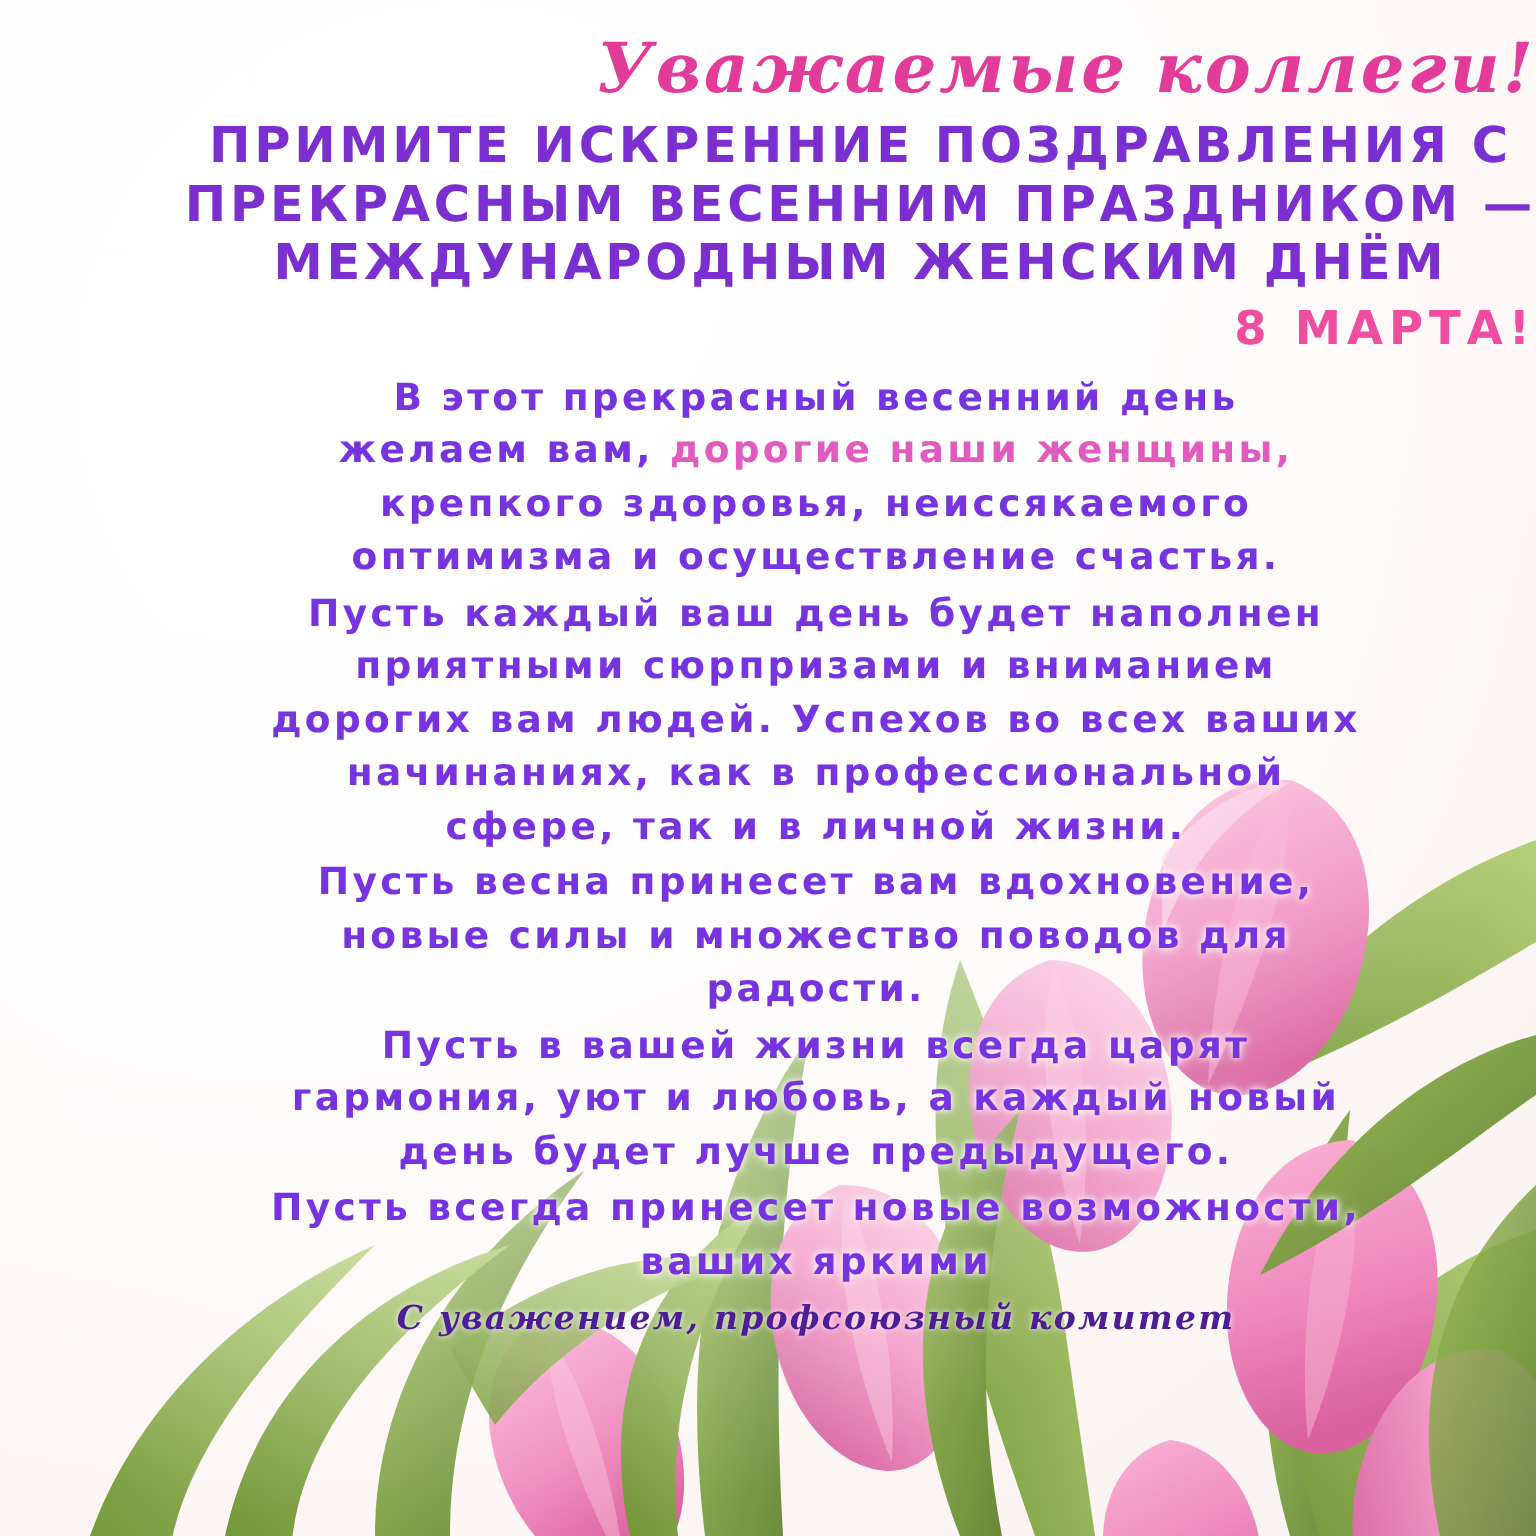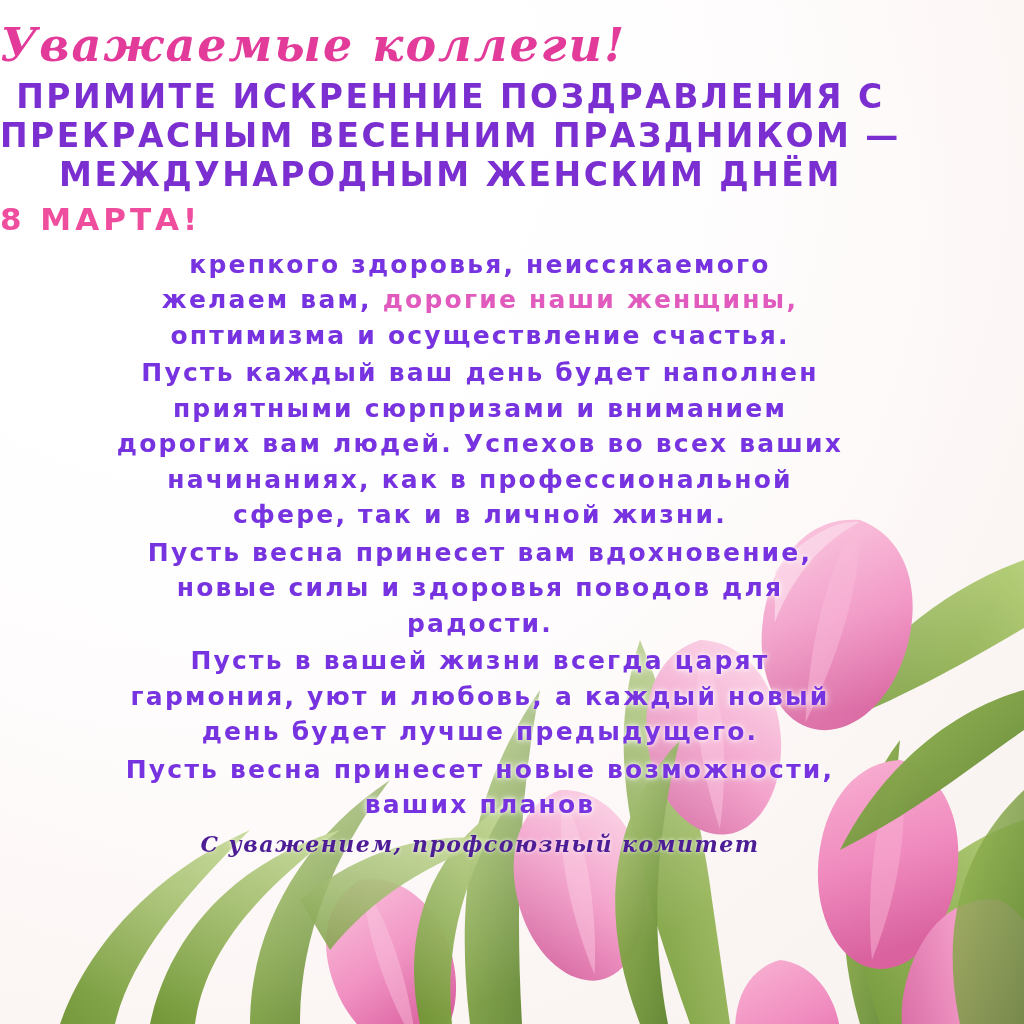--- a/index.html
+++ b/index.html
@@ -40,7 +40,7 @@
     inset: 0;
     display: flex;
     flex-direction: column;
-    align-items: flex-start;
+    align-items: flex-end;
     padding-top: 14px;
     box-sizing: border-box;
   }

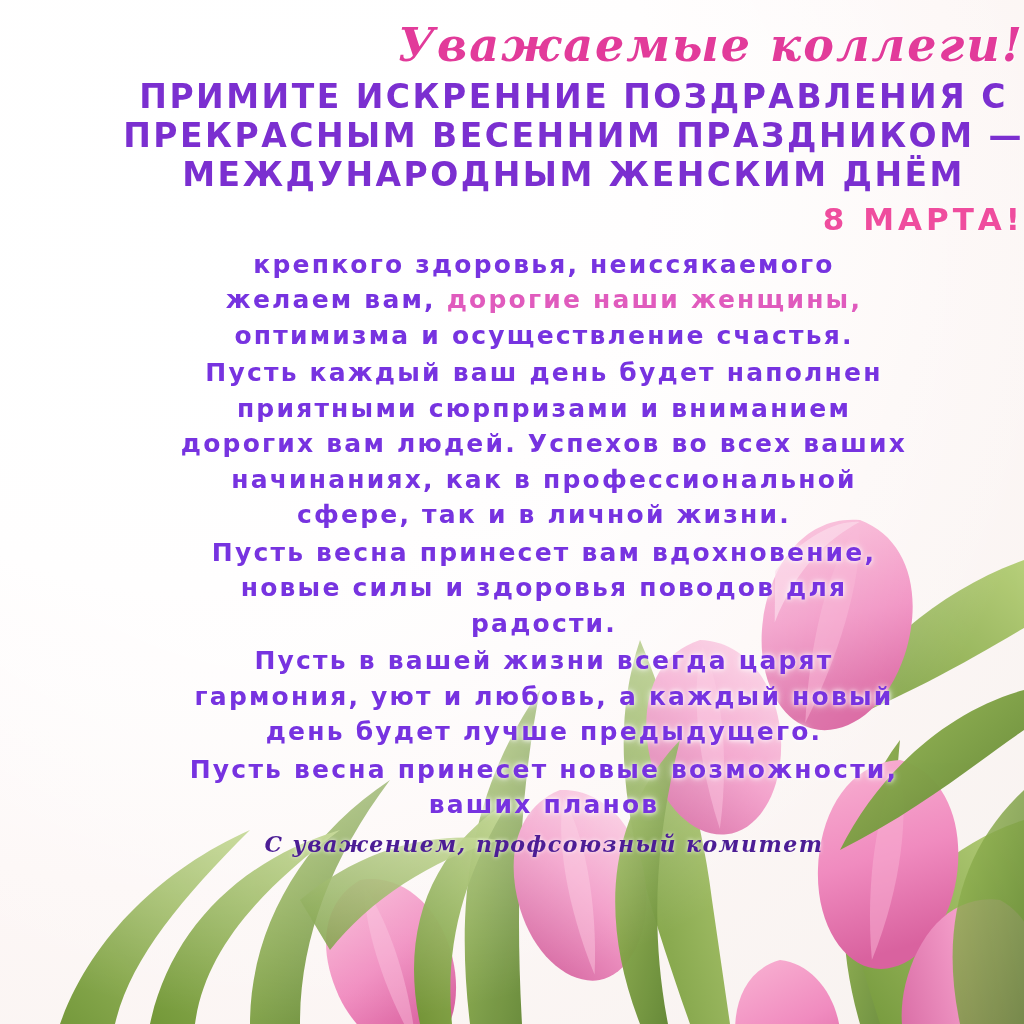--- a/index.html
+++ b/index.html
@@ -216,6 +216,7 @@
     <div class="body-text">
 
       <span class="p">
+        <span class="ln">В этот прекрасный весенний день</span>
         <span class="ln">крепкого здоровья, неиссякаемого</span>
         <span class="ln">желаем вам, <span class="pinky">дорогие наши женщины,</span></span>
         <span class="ln">оптимизма и осуществление счастья.</span>

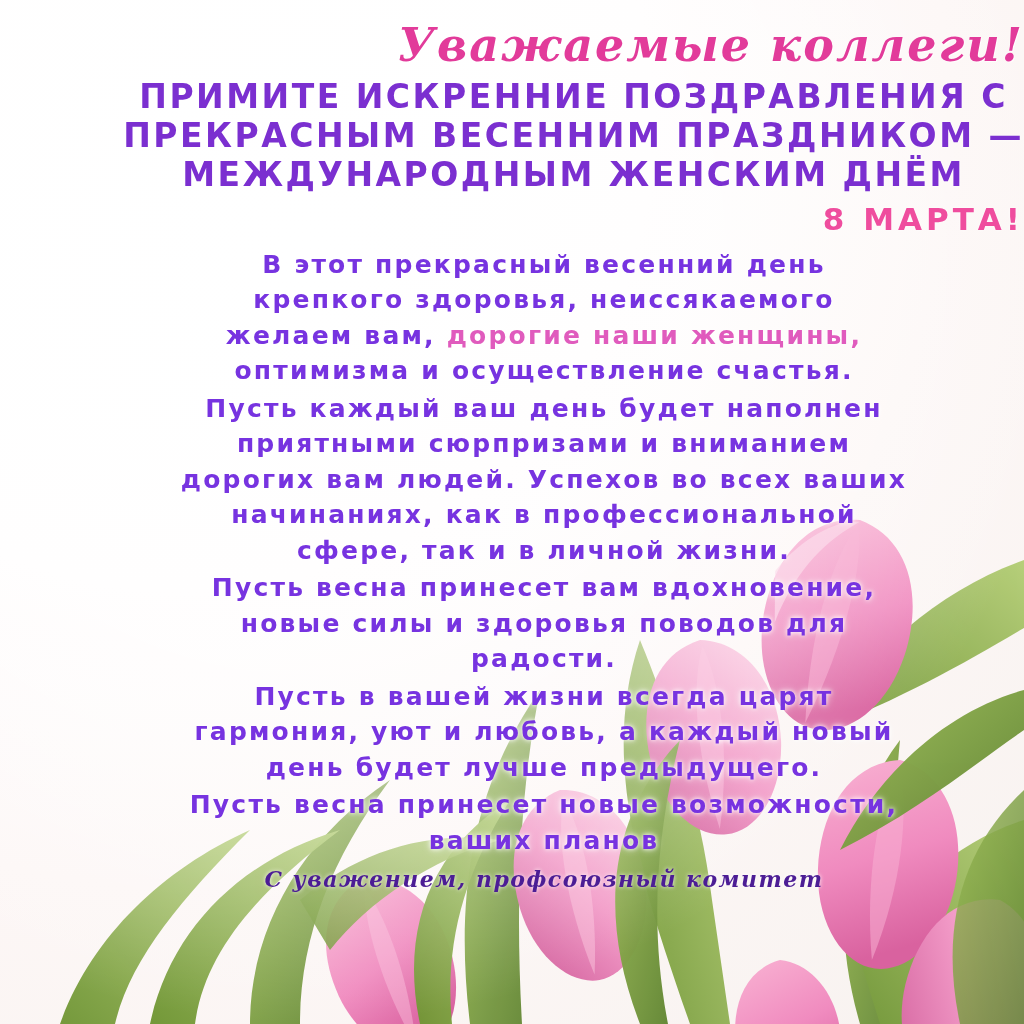--- a/index.html
+++ b/index.html
@@ -217,8 +217,8 @@
 
       <span class="p">
         <span class="ln">В этот прекрасный весенний день</span>
+        <span class="ln">желаем вам, <span class="pinky">дорогие наши женщины,</span></span>
         <span class="ln">крепкого здоровья, неиссякаемого</span>
-        <span class="ln">желаем вам, <span class="pinky">дорогие наши женщины,</span></span>
         <span class="ln">оптимизма и осуществление счастья.</span>
       </span>
 

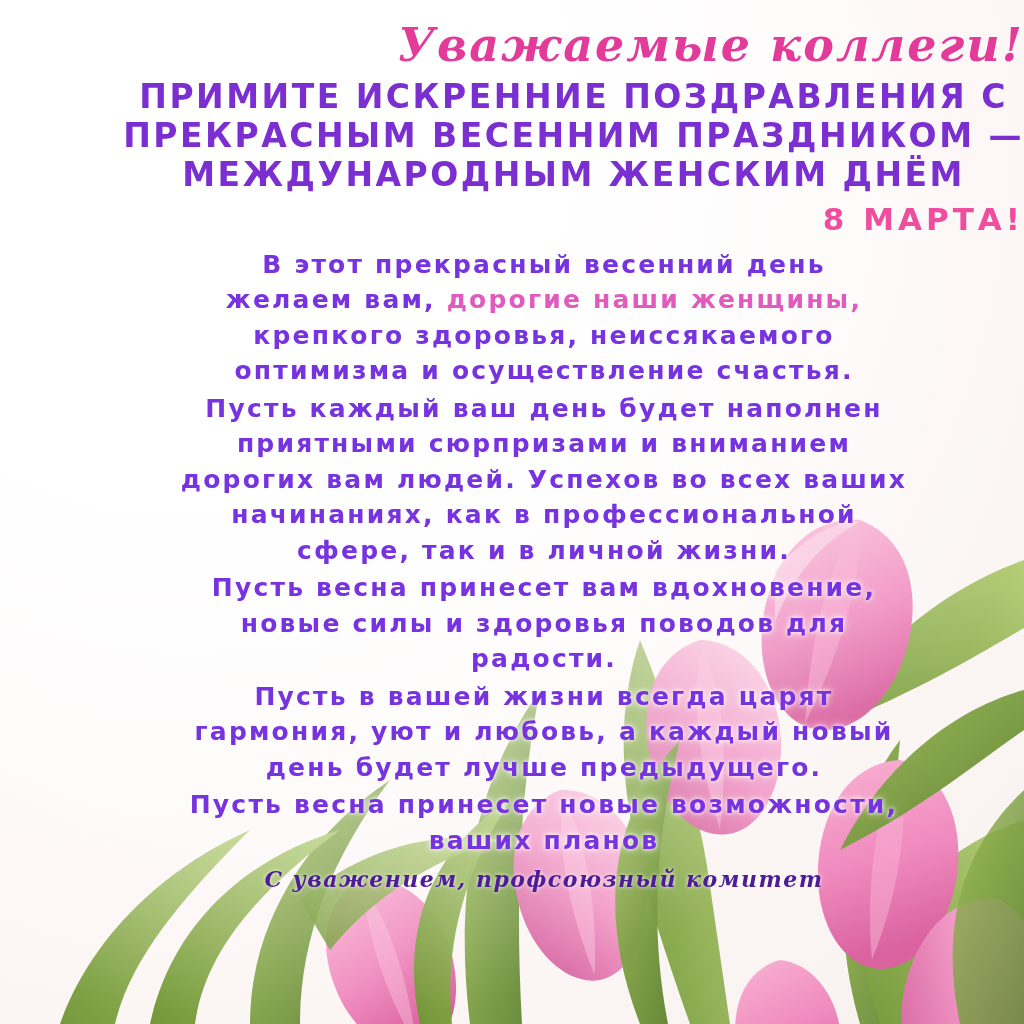--- a/index.html
+++ b/index.html
@@ -232,7 +232,7 @@
 
       <span class="p">
         <span class="ln">Пусть весна принесет вам вдохновение,</span>
-        <span class="ln">новые силы и здоровья поводов для</span>
+        <span class="ln">новые силы и множество поводов для</span>
         <span class="ln">радости.</span>
       </span>
 

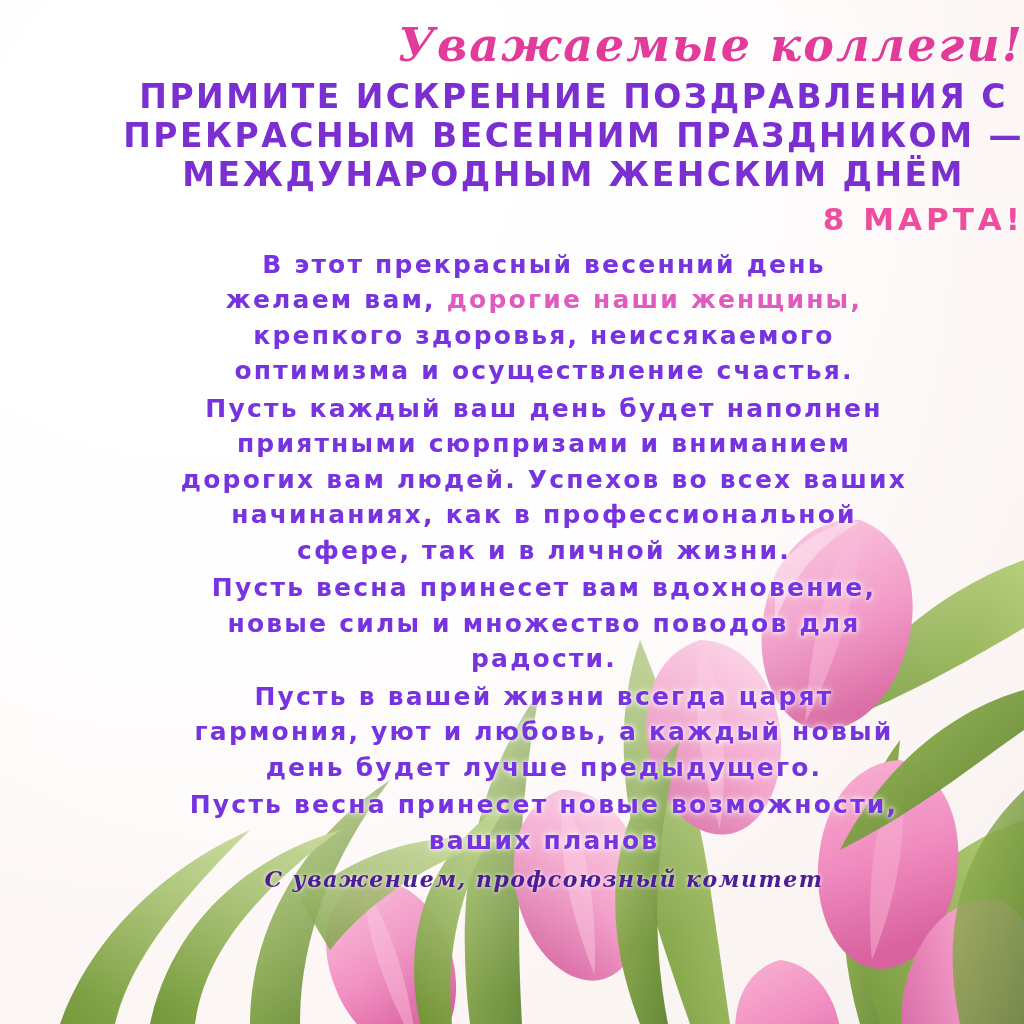--- a/index.html
+++ b/index.html
@@ -243,7 +243,7 @@
       </span>
 
       <span class="p">
-        <span class="ln">Пусть весна принесет новые возможности,</span>
+        <span class="ln">Пусть всегда принесет новые возможности,</span>
         <span class="ln">ваших планов</span>
       </span>
 

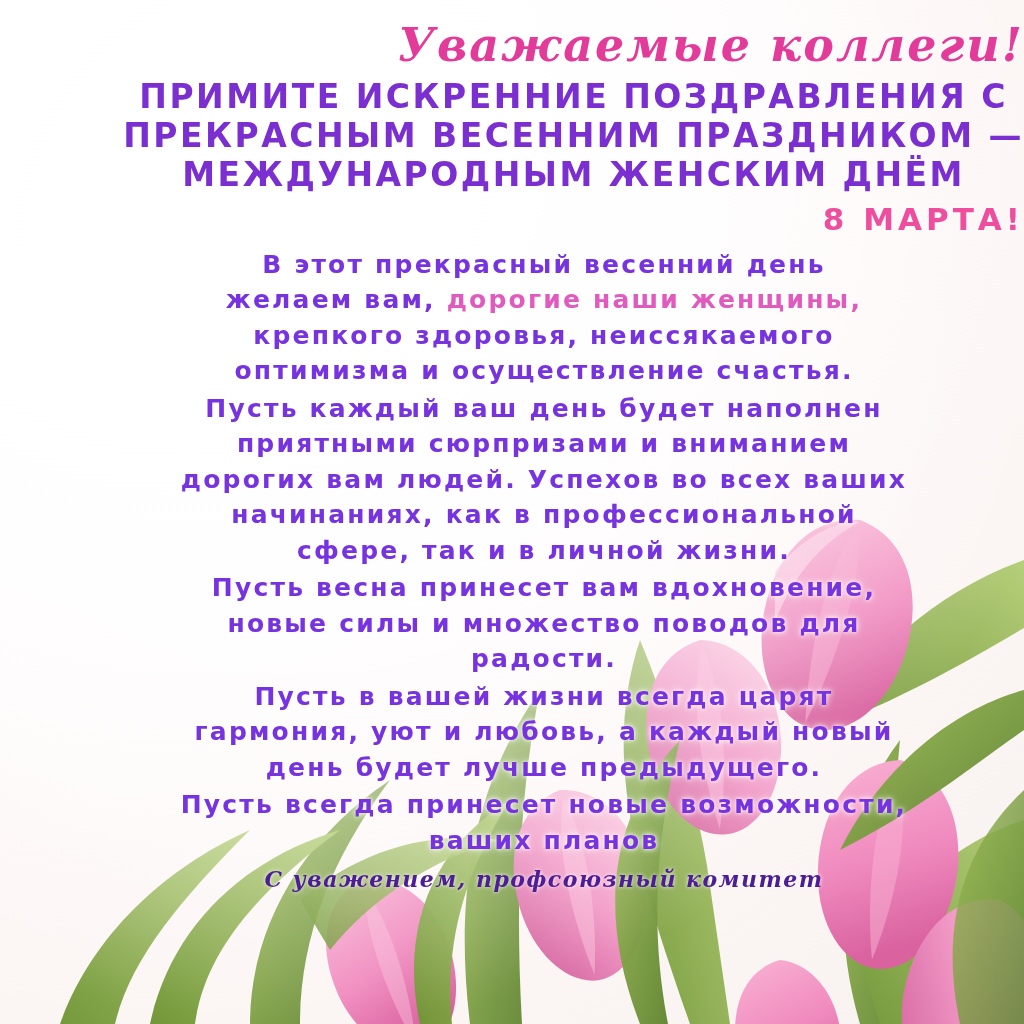--- a/index.html
+++ b/index.html
@@ -244,7 +244,7 @@
 
       <span class="p">
         <span class="ln">Пусть всегда принесет новые возможности,</span>
-        <span class="ln">ваших планов</span>
+        <span class="ln">ваших яркими</span>
       </span>
 
     </div>

